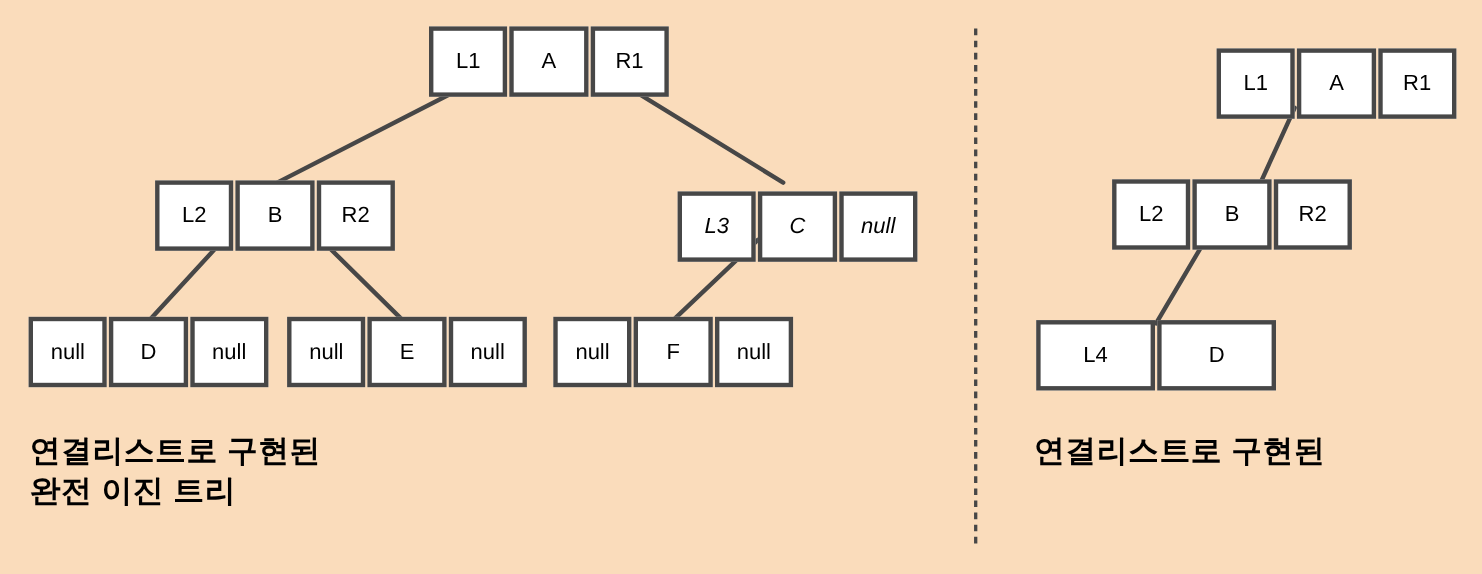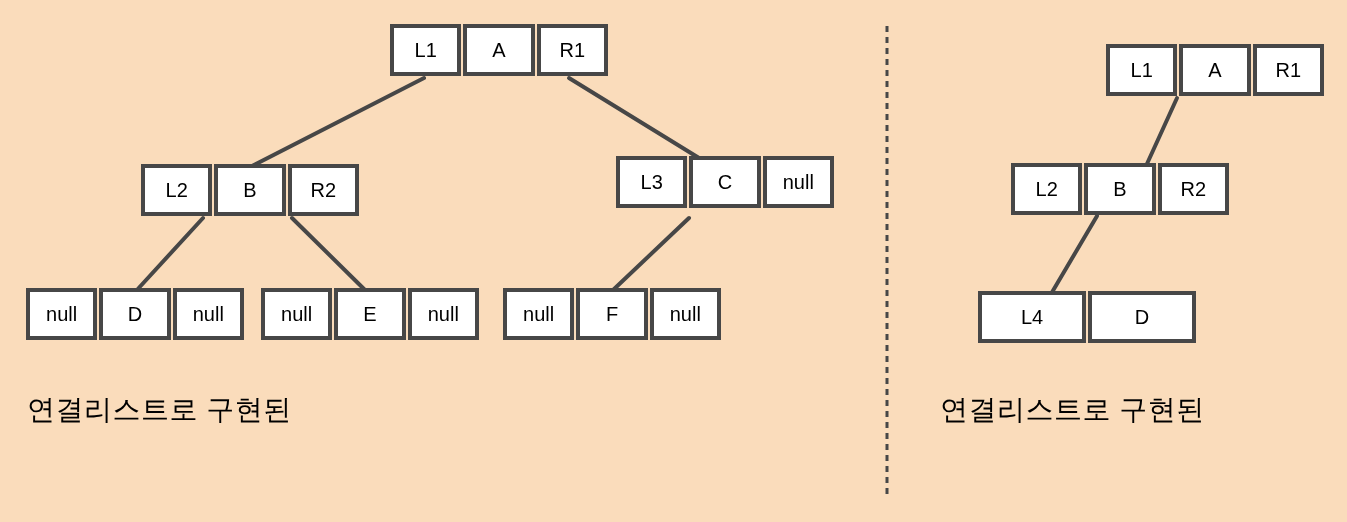--- a/index.html
+++ b/index.html
@@ -41,7 +41,7 @@
     position: absolute;
     z-index: 2;
     width: 218px;
-    height: 52px;
+    height: 64px;
     display: flex;
     gap: 2px;
   }

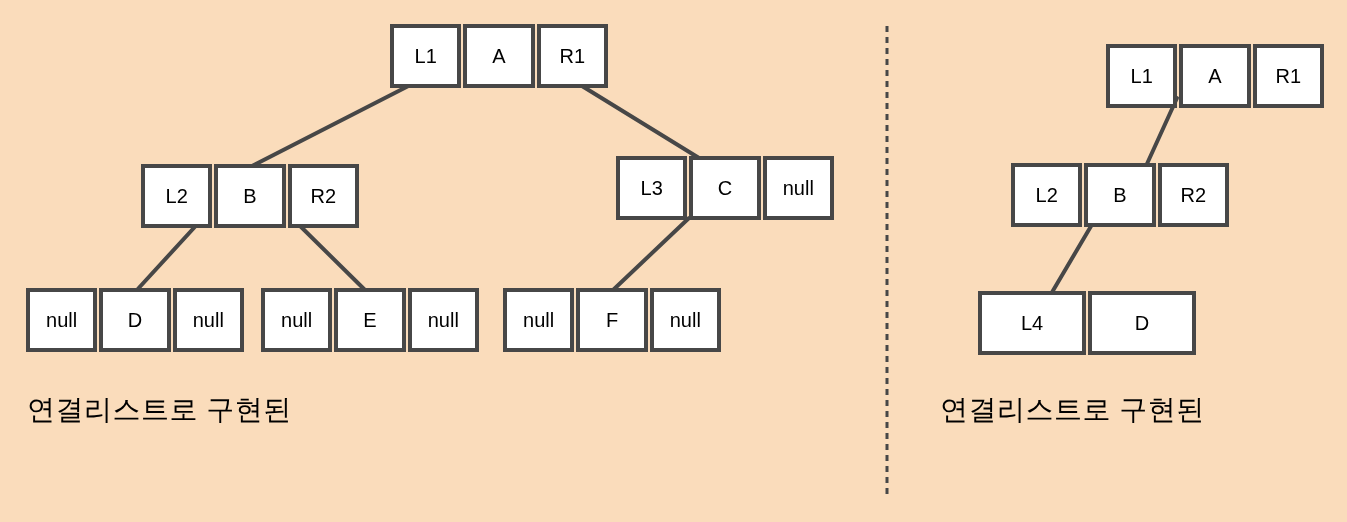--- a/index.html
+++ b/index.html
@@ -96,7 +96,7 @@
   <div class="cell">R2</div>
 </div>
 
-<div class="node" style="left:616px; top:156px;">
+<div class="node" style="left:616px; top:174px;font-style:italic;">
   <div class="cell">L3</div>
   <div class="cell">C</div>
   <div class="cell">null</div>

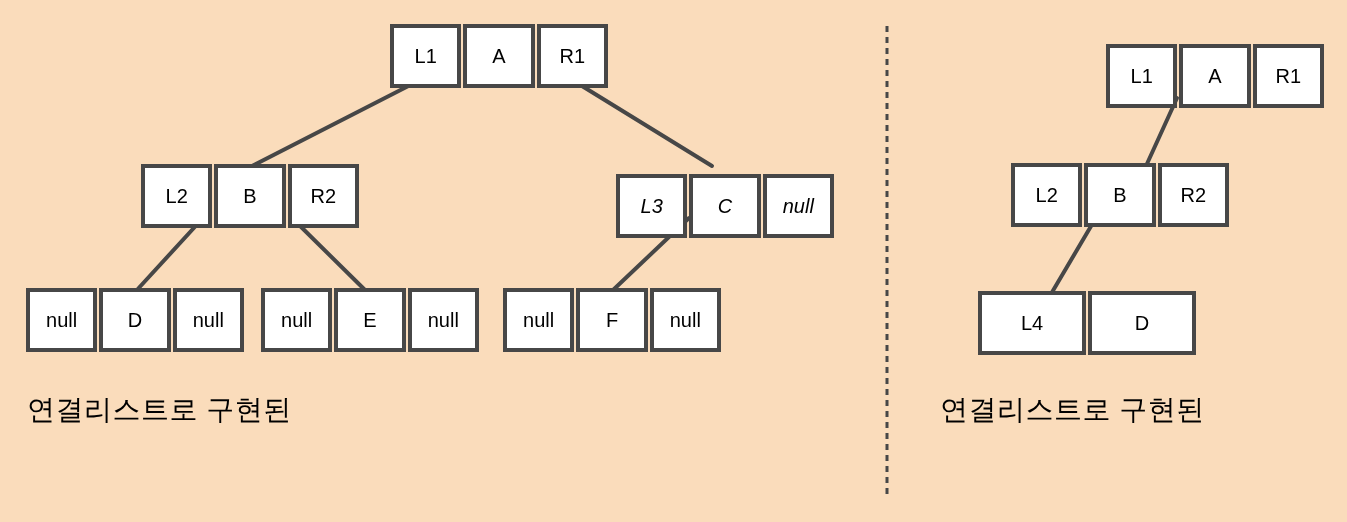--- a/index.html
+++ b/index.html
@@ -136,7 +136,7 @@
   <div class="cell">R2</div>
 </div>
 
-<div class="node" style="left:942px; top:291px;margin-left:36px;">
+<div class="node" style="left:942px; top:291px;">
   <div class="cell">L4</div>
   <div class="cell">D</div>
 </div>

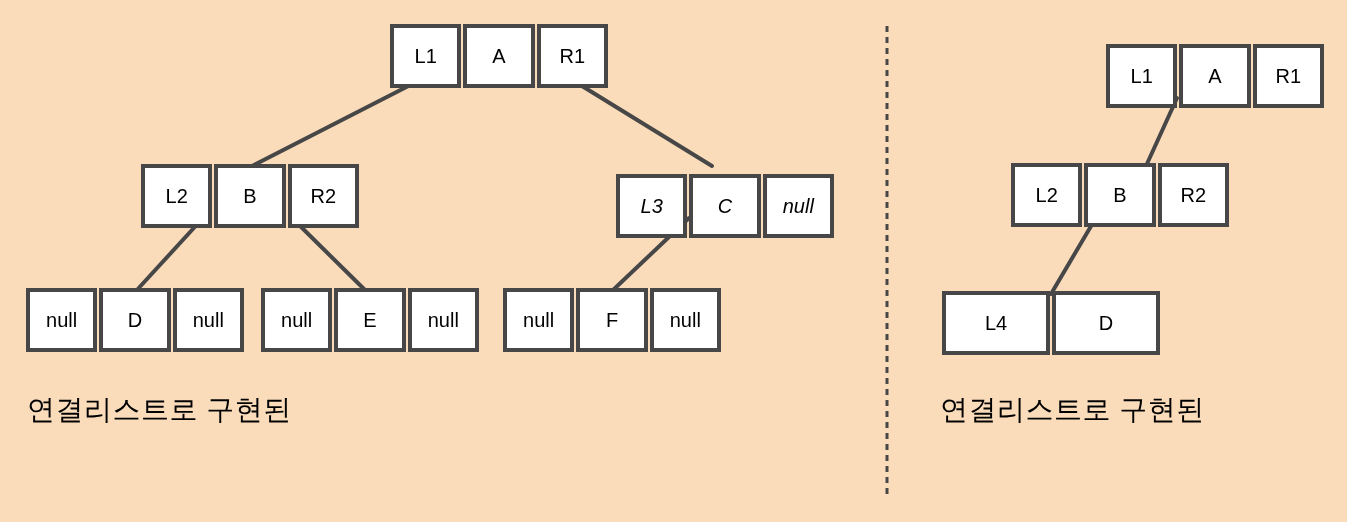--- a/index.html
+++ b/index.html
@@ -60,7 +60,7 @@
     position: absolute;
     z-index: 2;
     font-size: 28px;
-    font-weight: normal;
+    font-weight: bold;
     line-height: 36px;
     letter-spacing: 0.5px;
     color: var(--text);

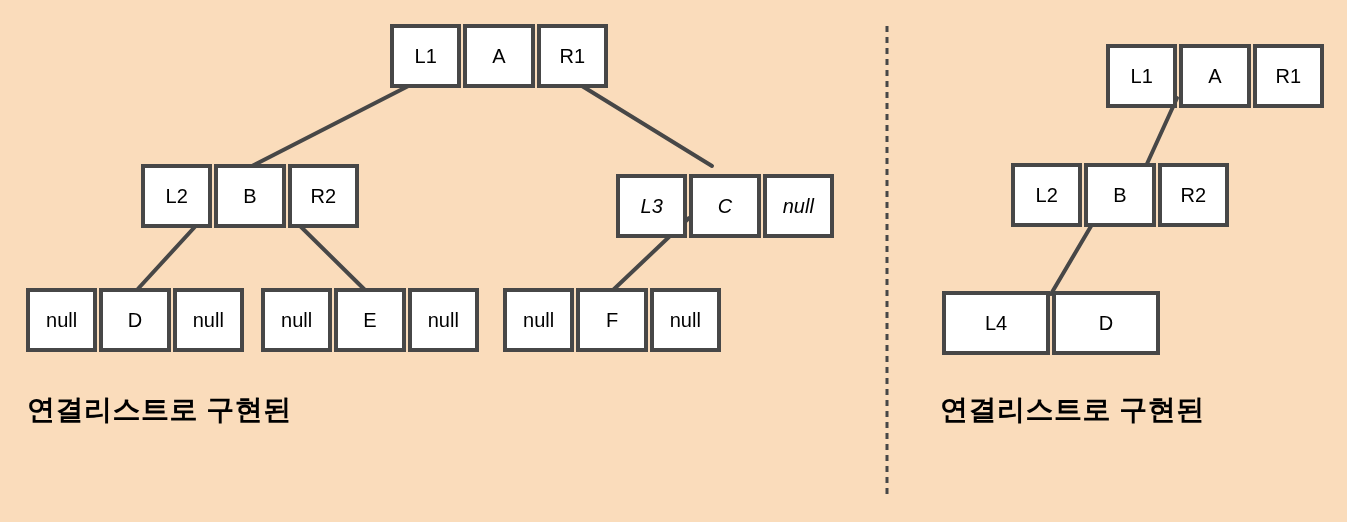--- a/index.html
+++ b/index.html
@@ -122,6 +122,7 @@
 
 <div class="caption" style="left:27px; top:392px;">
   <div>연결리스트로 구현된</div>
+  <div>완전 이진 트리</div>
 </div>
 
 <div class="node" style="left:1106px; top:44px;">

